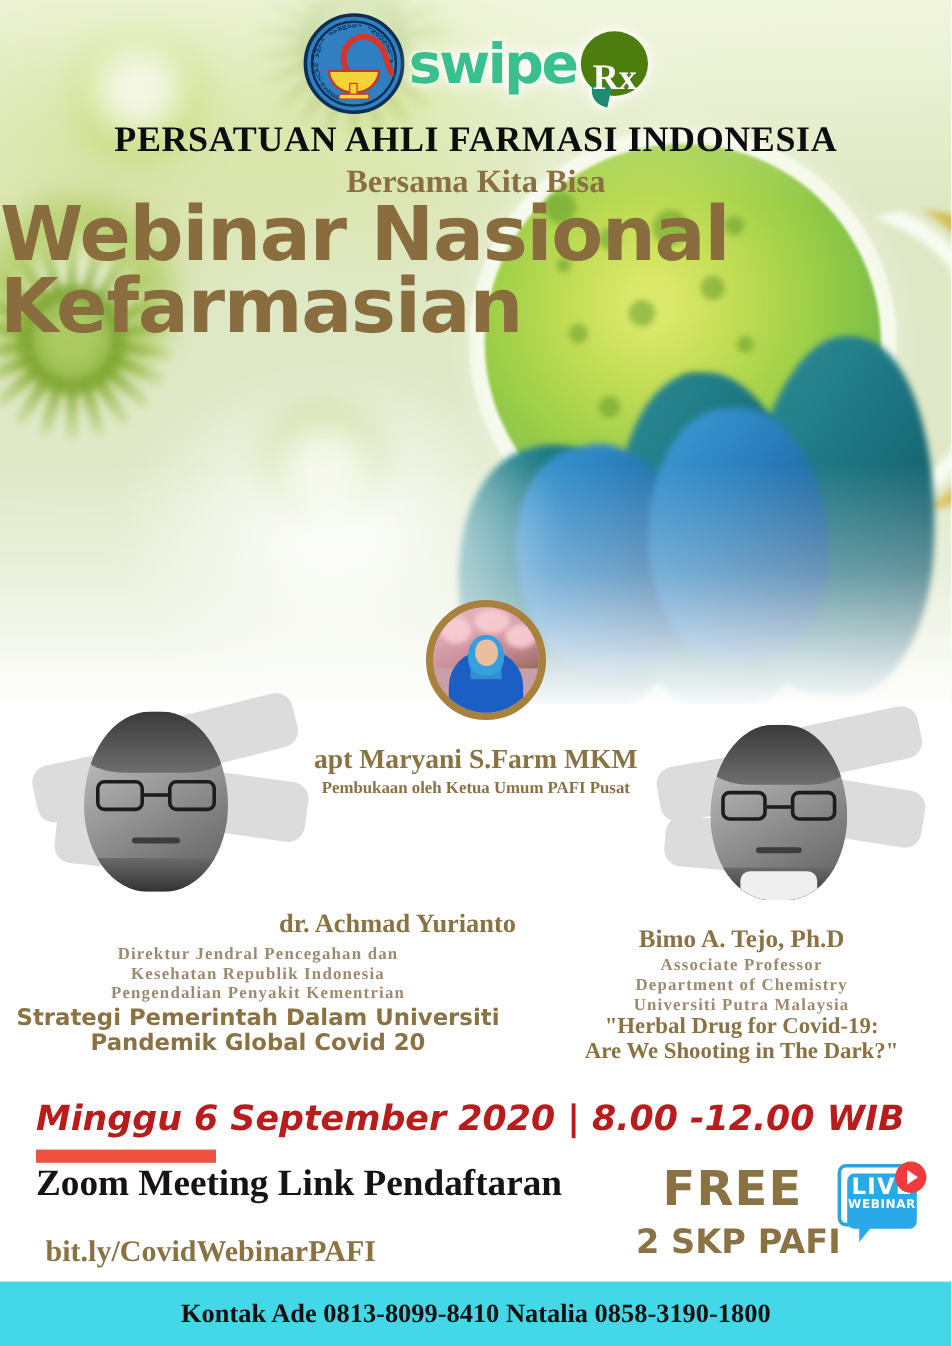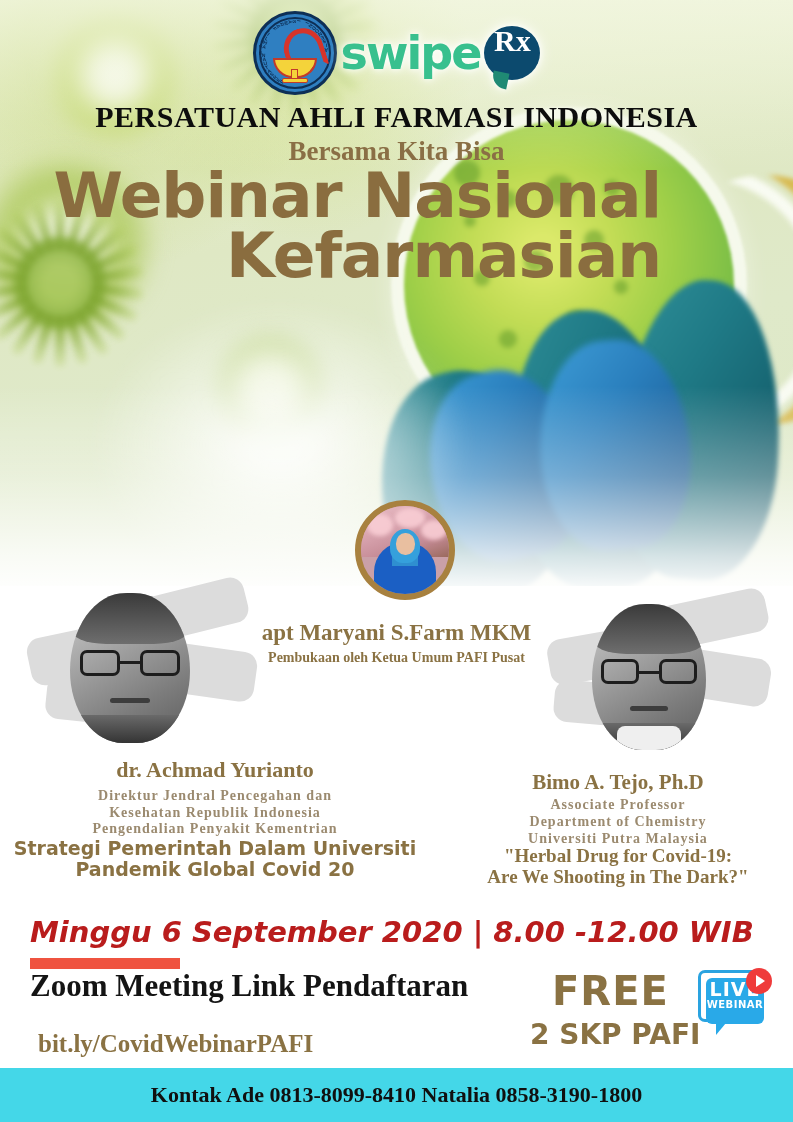--- a/index.html
+++ b/index.html
@@ -85,8 +85,8 @@
   .swipe-word{position:relative;font-size:46px;font-weight:bold;color:#38c08e;letter-spacing:-2px;
     font-family:"DejaVu Sans",sans-serif;line-height:1;}
   .swipe-dot{position:absolute;right:31px;top:2px;width:8px;height:8px;border-radius:50%;background:#f5a623;}
-  .swipe-rx{position:relative;width:56px;height:54px;background:#0c4a6e;border-radius:50% 50% 50% 50%;
-    display:flex;align-items:flex-start;justify-content:center;}
+  .swipe-rx{position:relative;width:56px;height:54px;background:#4d7c0f;border-radius:50% 50% 50% 50%;
+    display:flex;align-items:flex-end;justify-content:center;}
   .swipe-rx:after{content:"";position:absolute;left:8px;bottom:-8px;width:16px;height:16px;background:#1f8a74;
     border-radius:0 0 0 14px;transform:rotate(12deg);}
   .swipe-rx b{color:#fff;font-size:30px;font-family:"Liberation Serif",serif;font-weight:bold;line-height:1;z-index:2;}

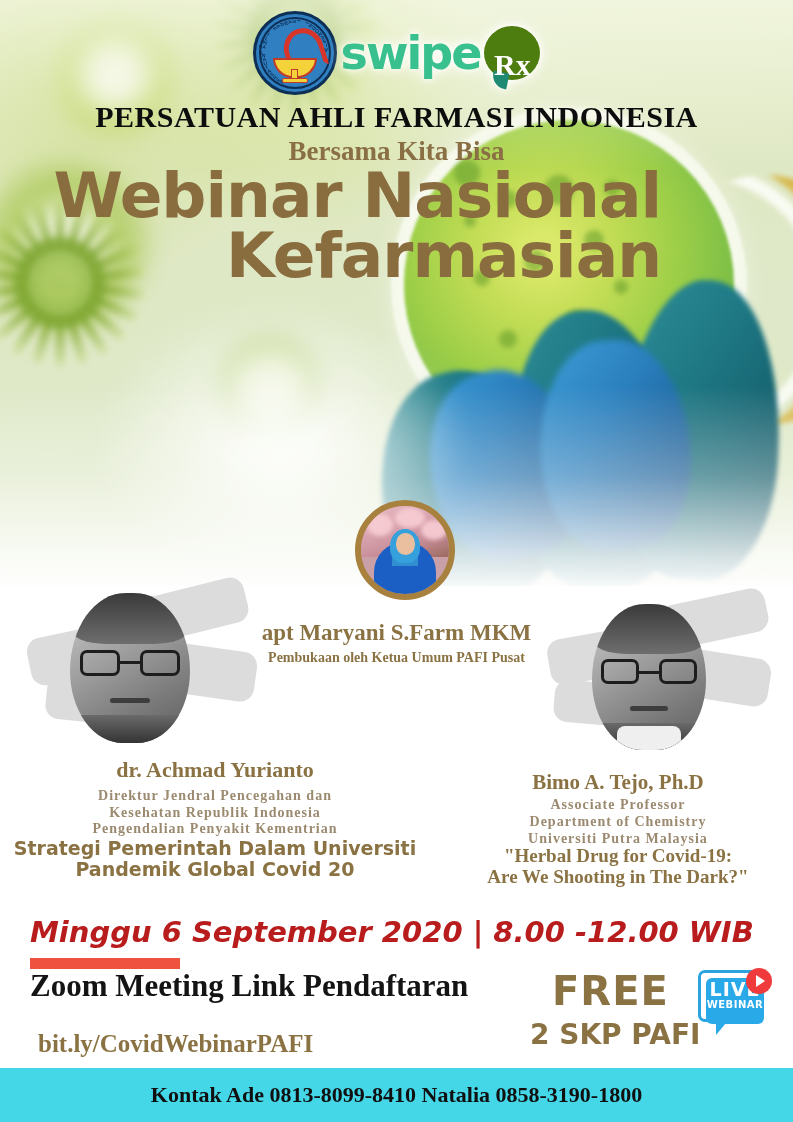--- a/index.html
+++ b/index.html
@@ -96,7 +96,7 @@
     font-family:"Liberation Serif",serif;font-weight:bold;font-size:30px;color:#0d0d0d;letter-spacing:.5px;}
   .tagline{position:absolute;left:0;top:136px;width:793px;text-align:center;z-index:6;
     font-family:"Liberation Serif",serif;font-weight:bold;font-size:27px;color:#8a6f45;}
-  .main-title{position:absolute;left:0;top:166px;width:661px;text-align:right;z-index:6;
+  .main-title{position:absolute;left:0;top:166px;width:661px;text-align:left;z-index:6;
     font-family:"DejaVu Sans",sans-serif;font-weight:bold;font-size:63px;line-height:.95;color:#8a6d3f;letter-spacing:-1px;}
   .main-title .l2{display:block;}
 

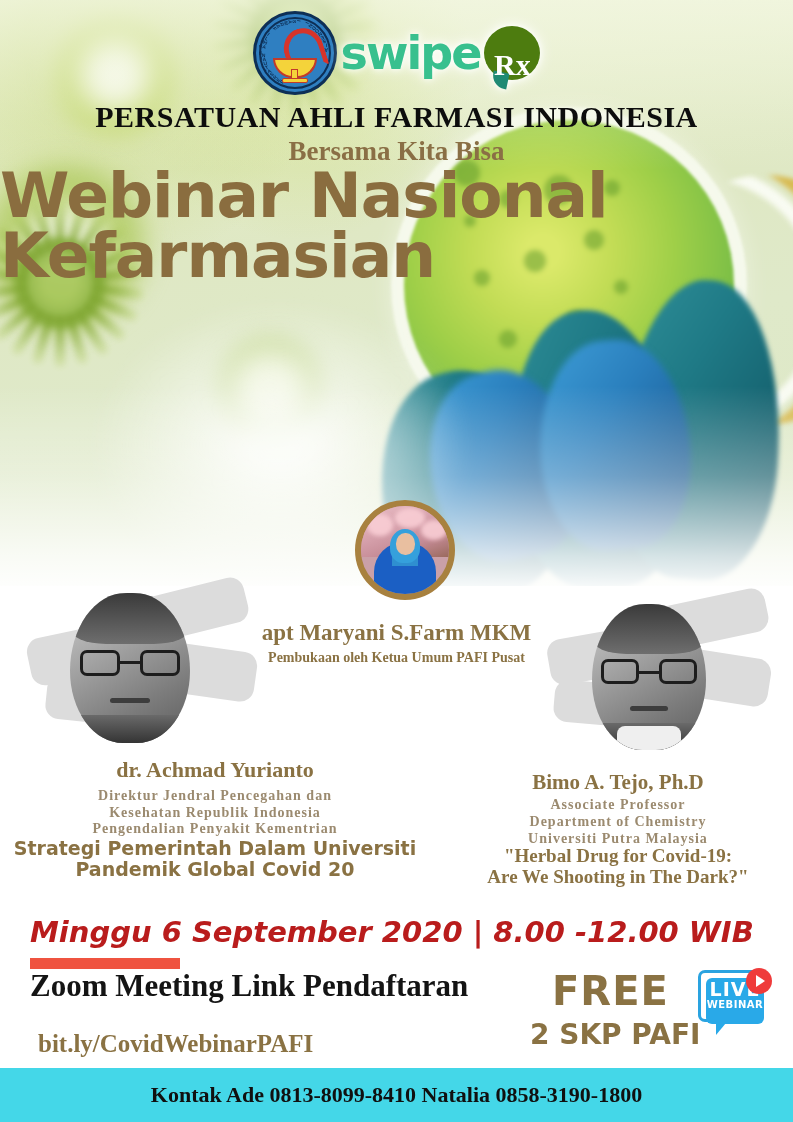--- a/index.html
+++ b/index.html
@@ -140,7 +140,7 @@
   .f-collar{position:absolute;left:0;bottom:-2px;width:100%;height:20%;background:linear-gradient(180deg,#6a6a6a,#303030);}
   .f-shirt{position:absolute;left:22%;bottom:-2px;width:56%;height:18%;background:#efefef;border-radius:8px 8px 0 0;}
 
-  .spk-name-l{position:absolute;left:0;top:757px;width:430px;text-align:center;z-index:7;
+  .spk-name-l{position:absolute;left:0;top:757px;width:430px;text-align:right;z-index:7;
     font-family:"Liberation Serif",serif;font-weight:bold;font-size:22px;color:#8a7243;}
   .spk-aff-l{position:absolute;left:0;top:788px;width:430px;text-align:center;z-index:7;
     font-family:"Liberation Serif",serif;font-weight:bold;font-size:14px;line-height:1.18;color:#9b8a6f;letter-spacing:1px;}

